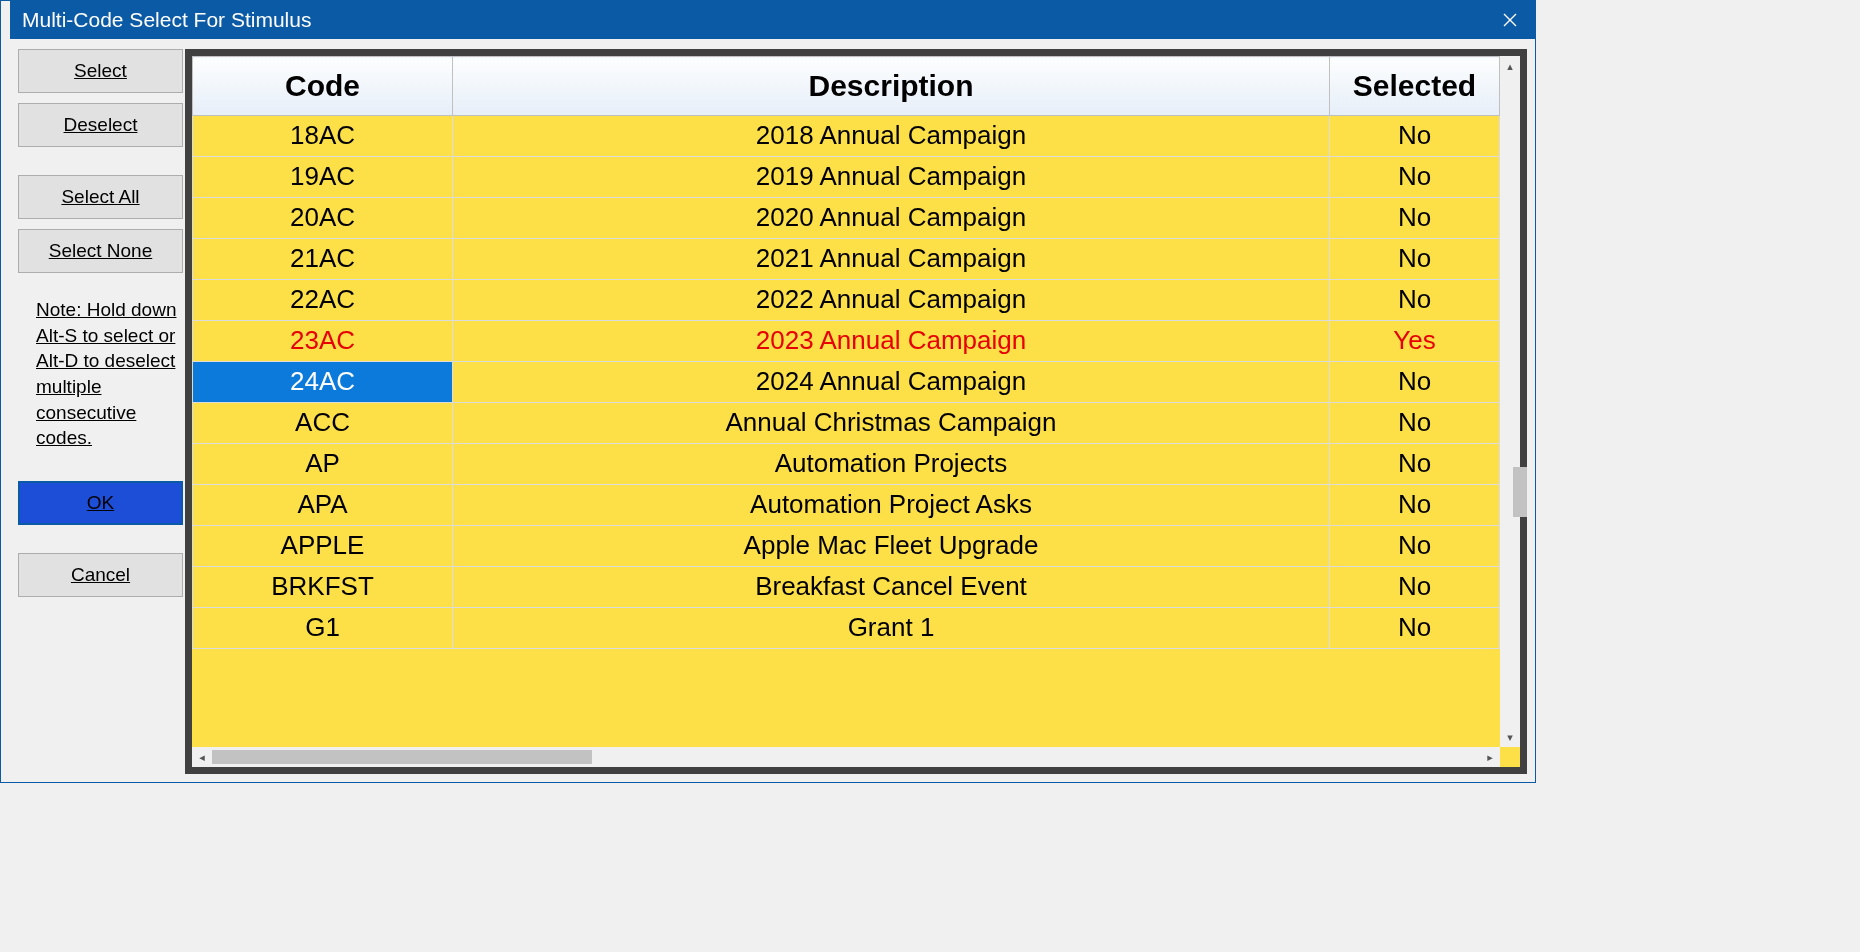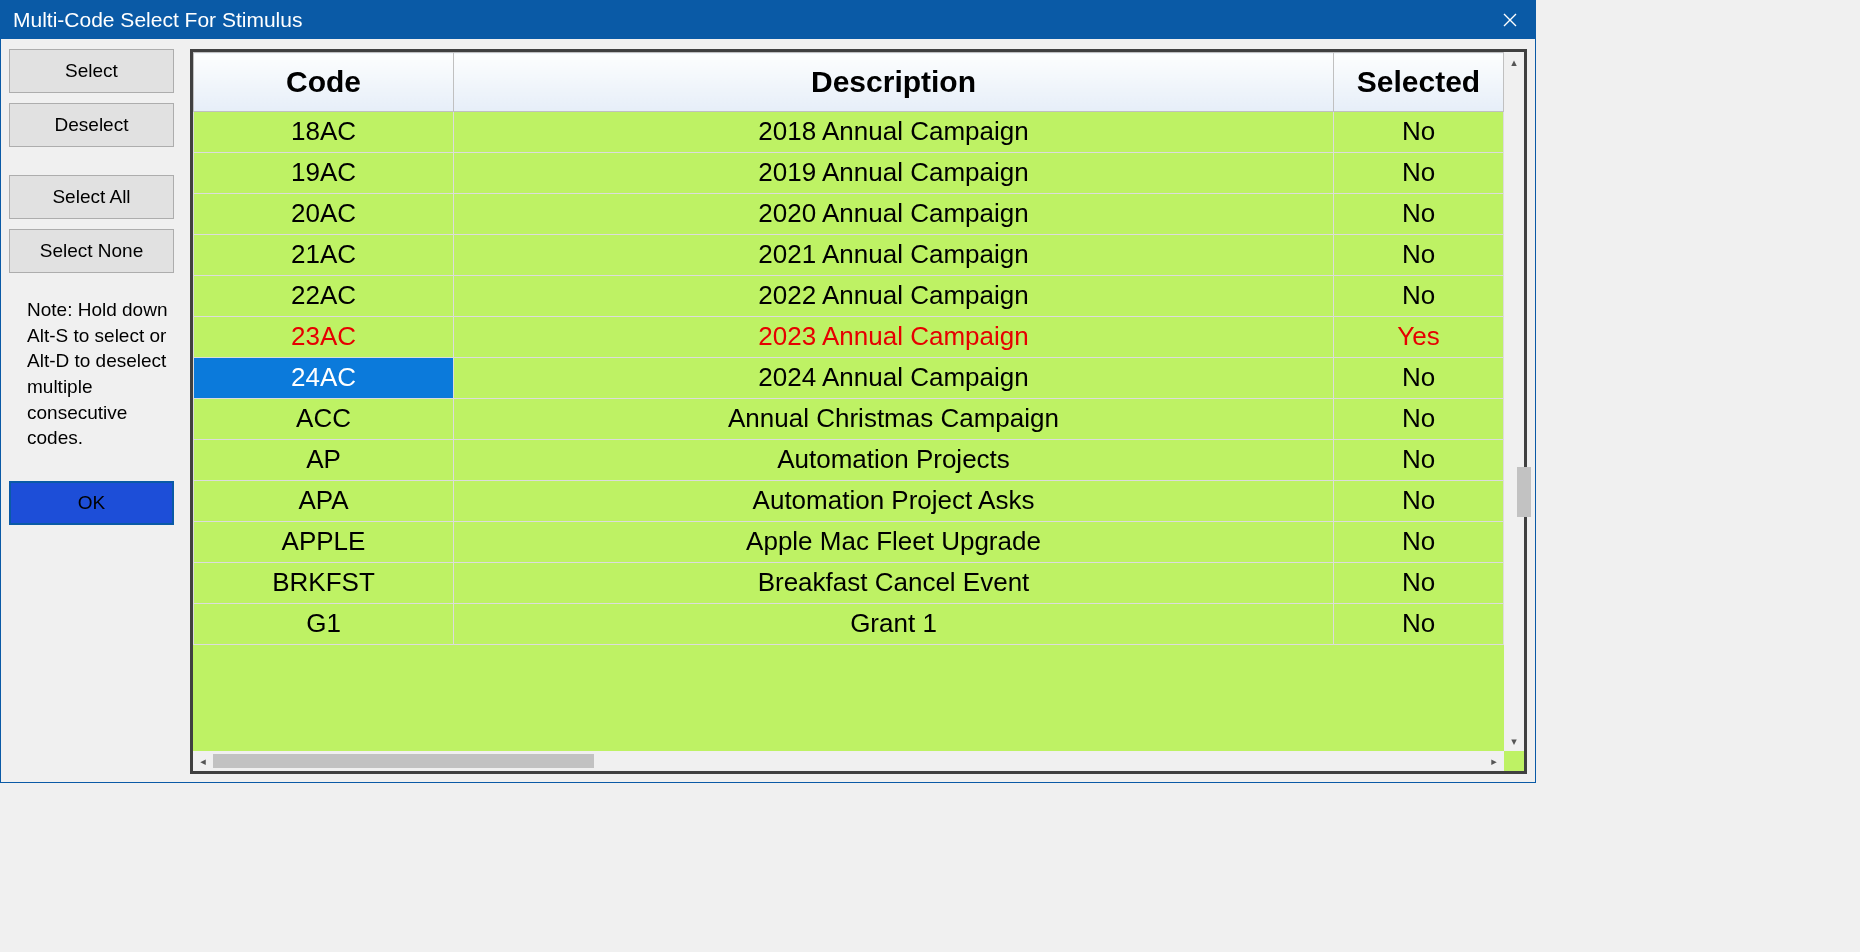--- a/index.html
+++ b/index.html
@@ -17,6 +17,7 @@
     border: 1px solid #0a5aa6;
     display: flex;
     flex-direction: column;
+    padding-left: 9px;
   }
   .titlebar {
     height: 38px;

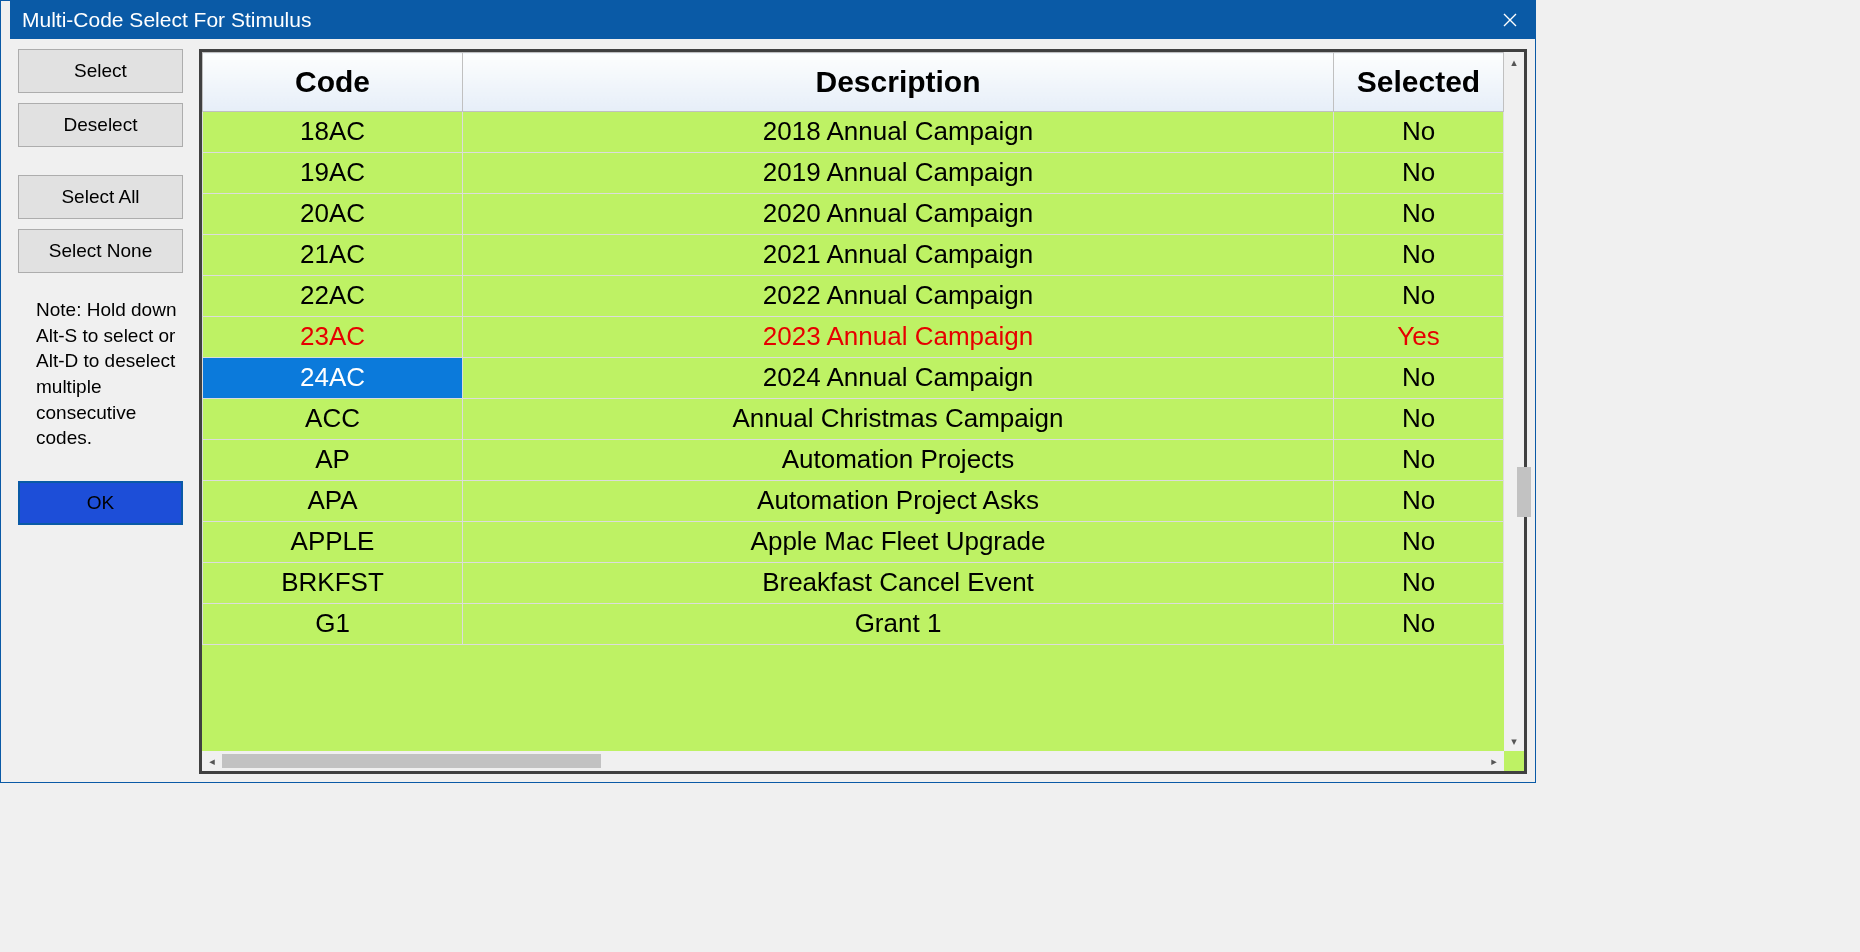--- a/index.html
+++ b/index.html
@@ -40,7 +40,8 @@
     flex: 1;
     display: flex;
     padding: 10px 8px 8px 8px;
-    gap: 16px;
+    gap: 2px;
+    text-decoration: underline;
   }
   .sidebar {
     width: 165px;

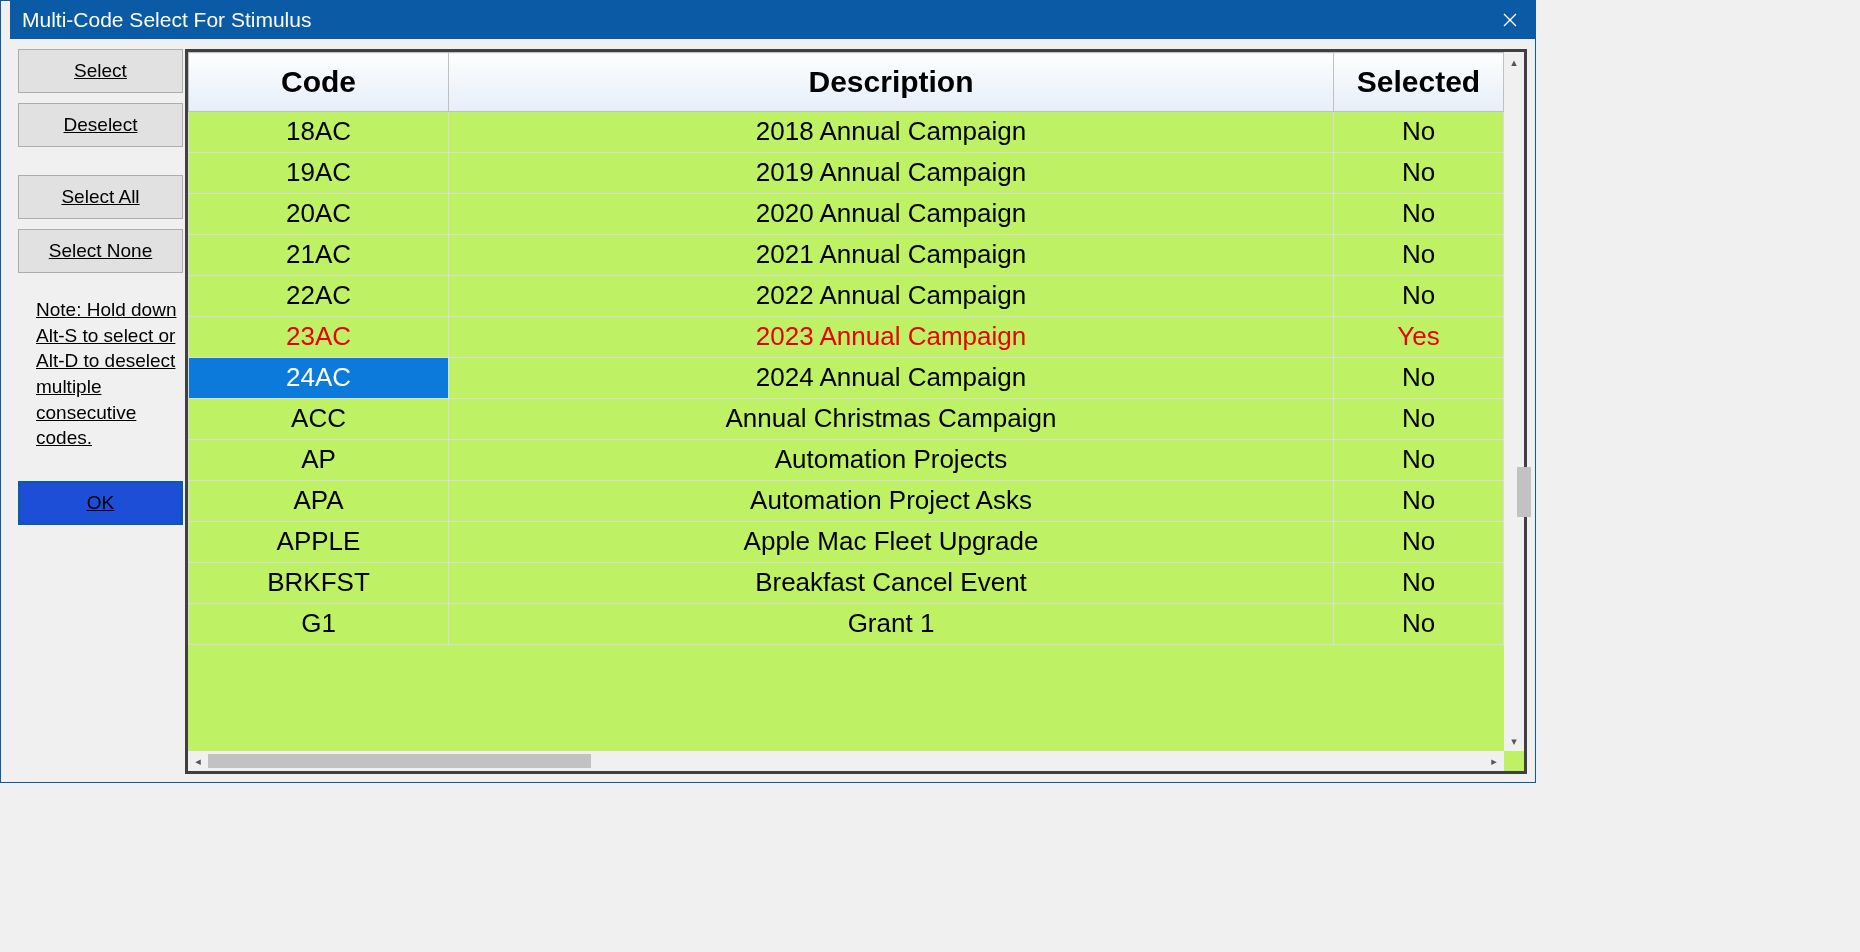--- a/index.html
+++ b/index.html
@@ -77,8 +77,8 @@
     flex: 1;
     display: flex;
     flex-direction: column;
-    border: 3px solid #404040;
-    background: #bef264;
+    border: 7px solid #404040;
+    background: #fde047;
     position: relative;
   }
   .grid-scroll-v {

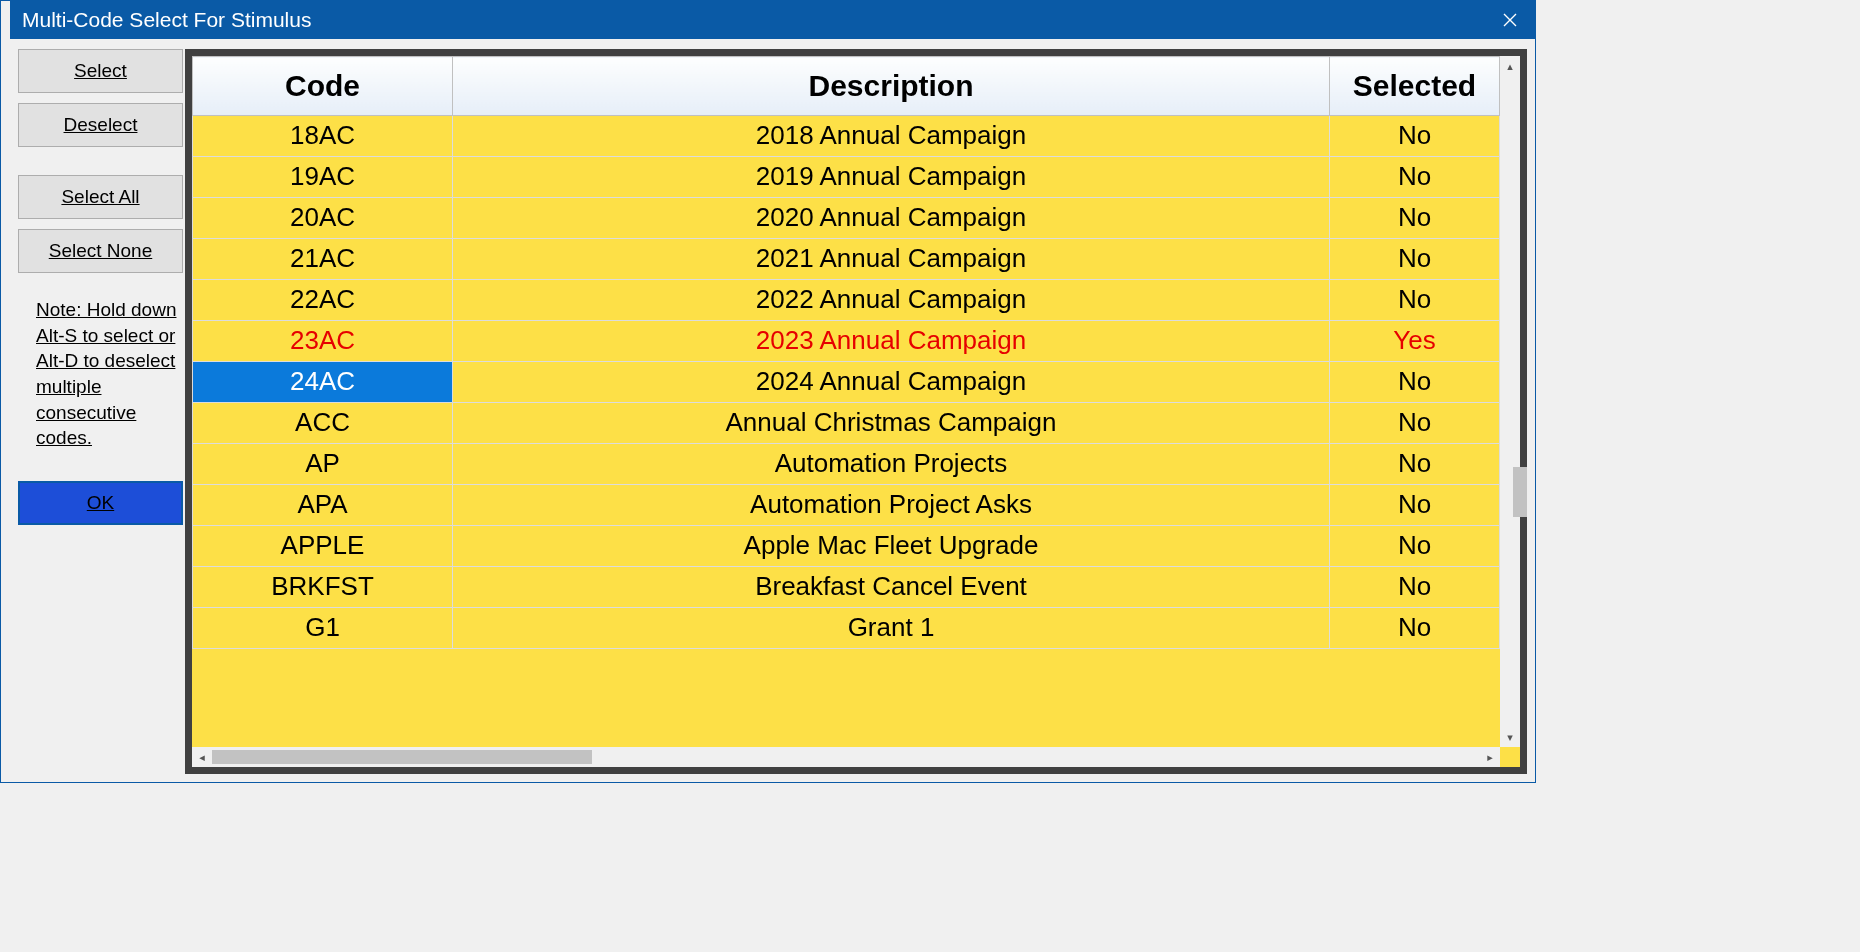--- a/index.html
+++ b/index.html
@@ -171,6 +171,7 @@
       <div class="note">Note: Hold down Alt-S to select or Alt-D to deselect multiple consecutive codes.</div>
       <button class="btn primary">OK</button>
       <div class="gap"></div>
+      <button class="btn">Cancel</button>
     </div>
 
     <div class="grid-wrap">

